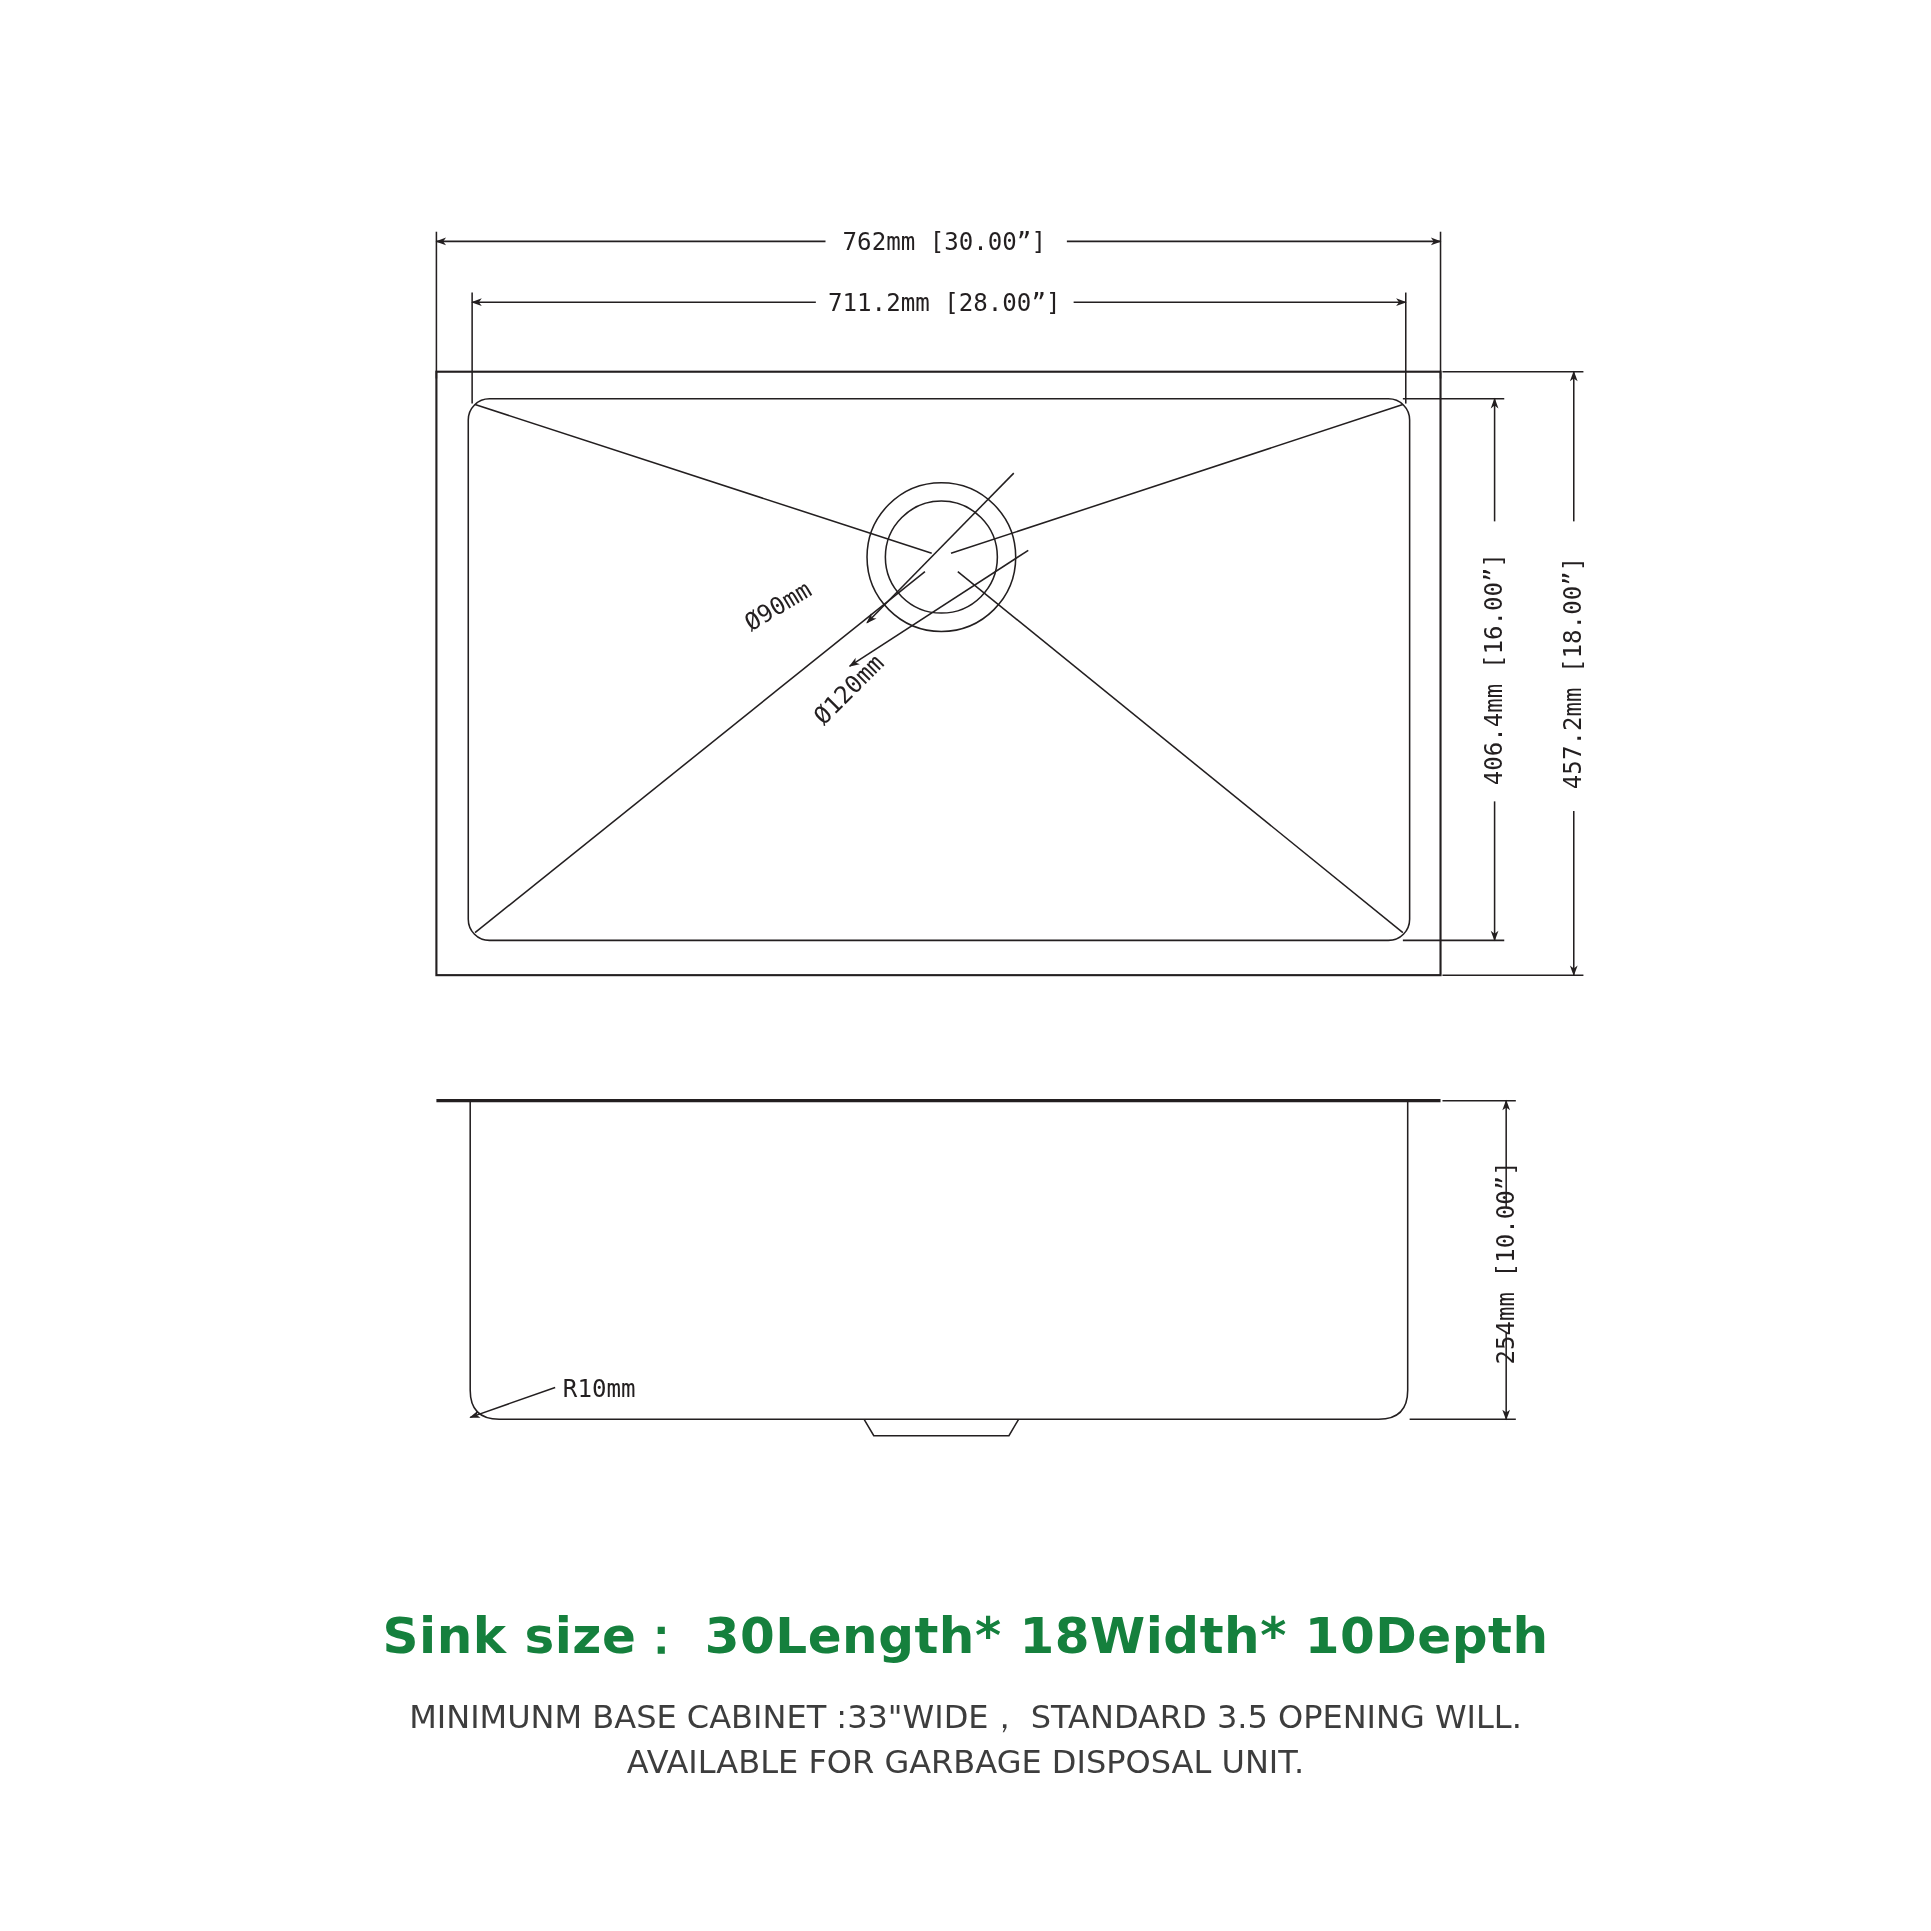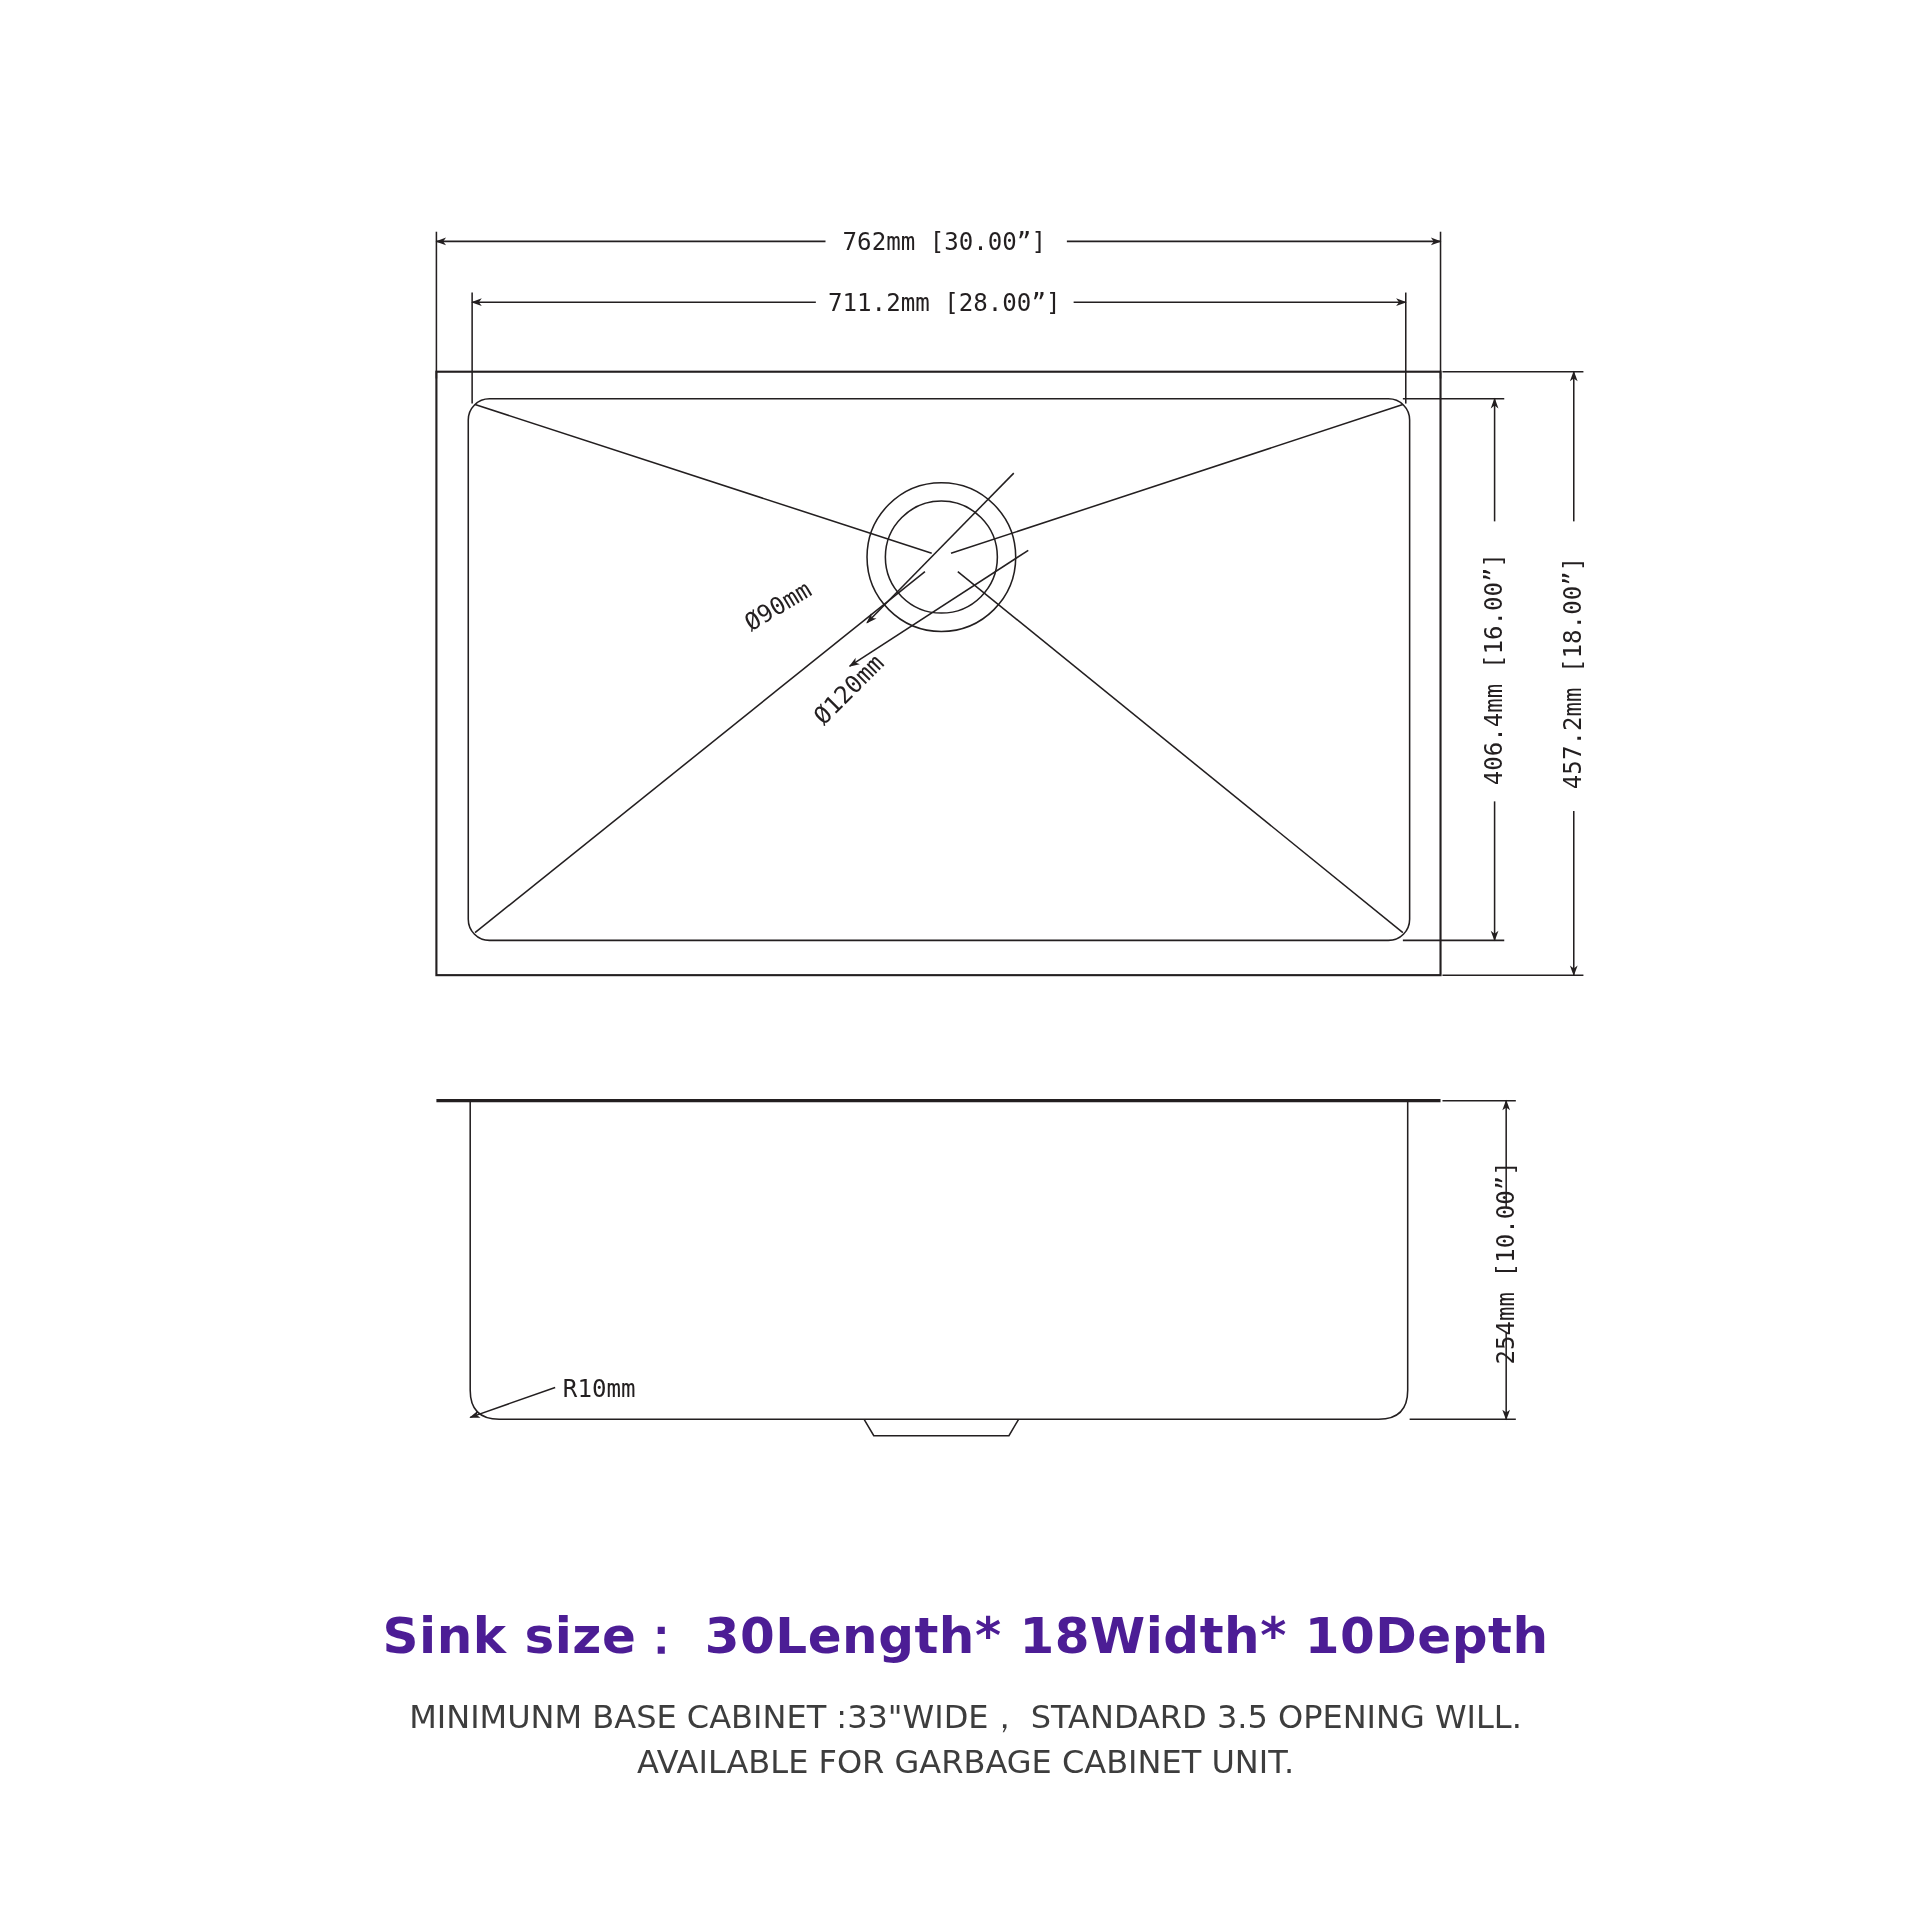--- a/index.html
+++ b/index.html
@@ -50,7 +50,7 @@
     font-family: "DejaVu Sans", sans-serif;
     font-weight: bold;
     font-size: 50px;
-    color: #4c1d95;
+    color: #15803d;
     letter-spacing: 0.5px;
     margin: 0 0 25px 0;
     white-space: nowrap;

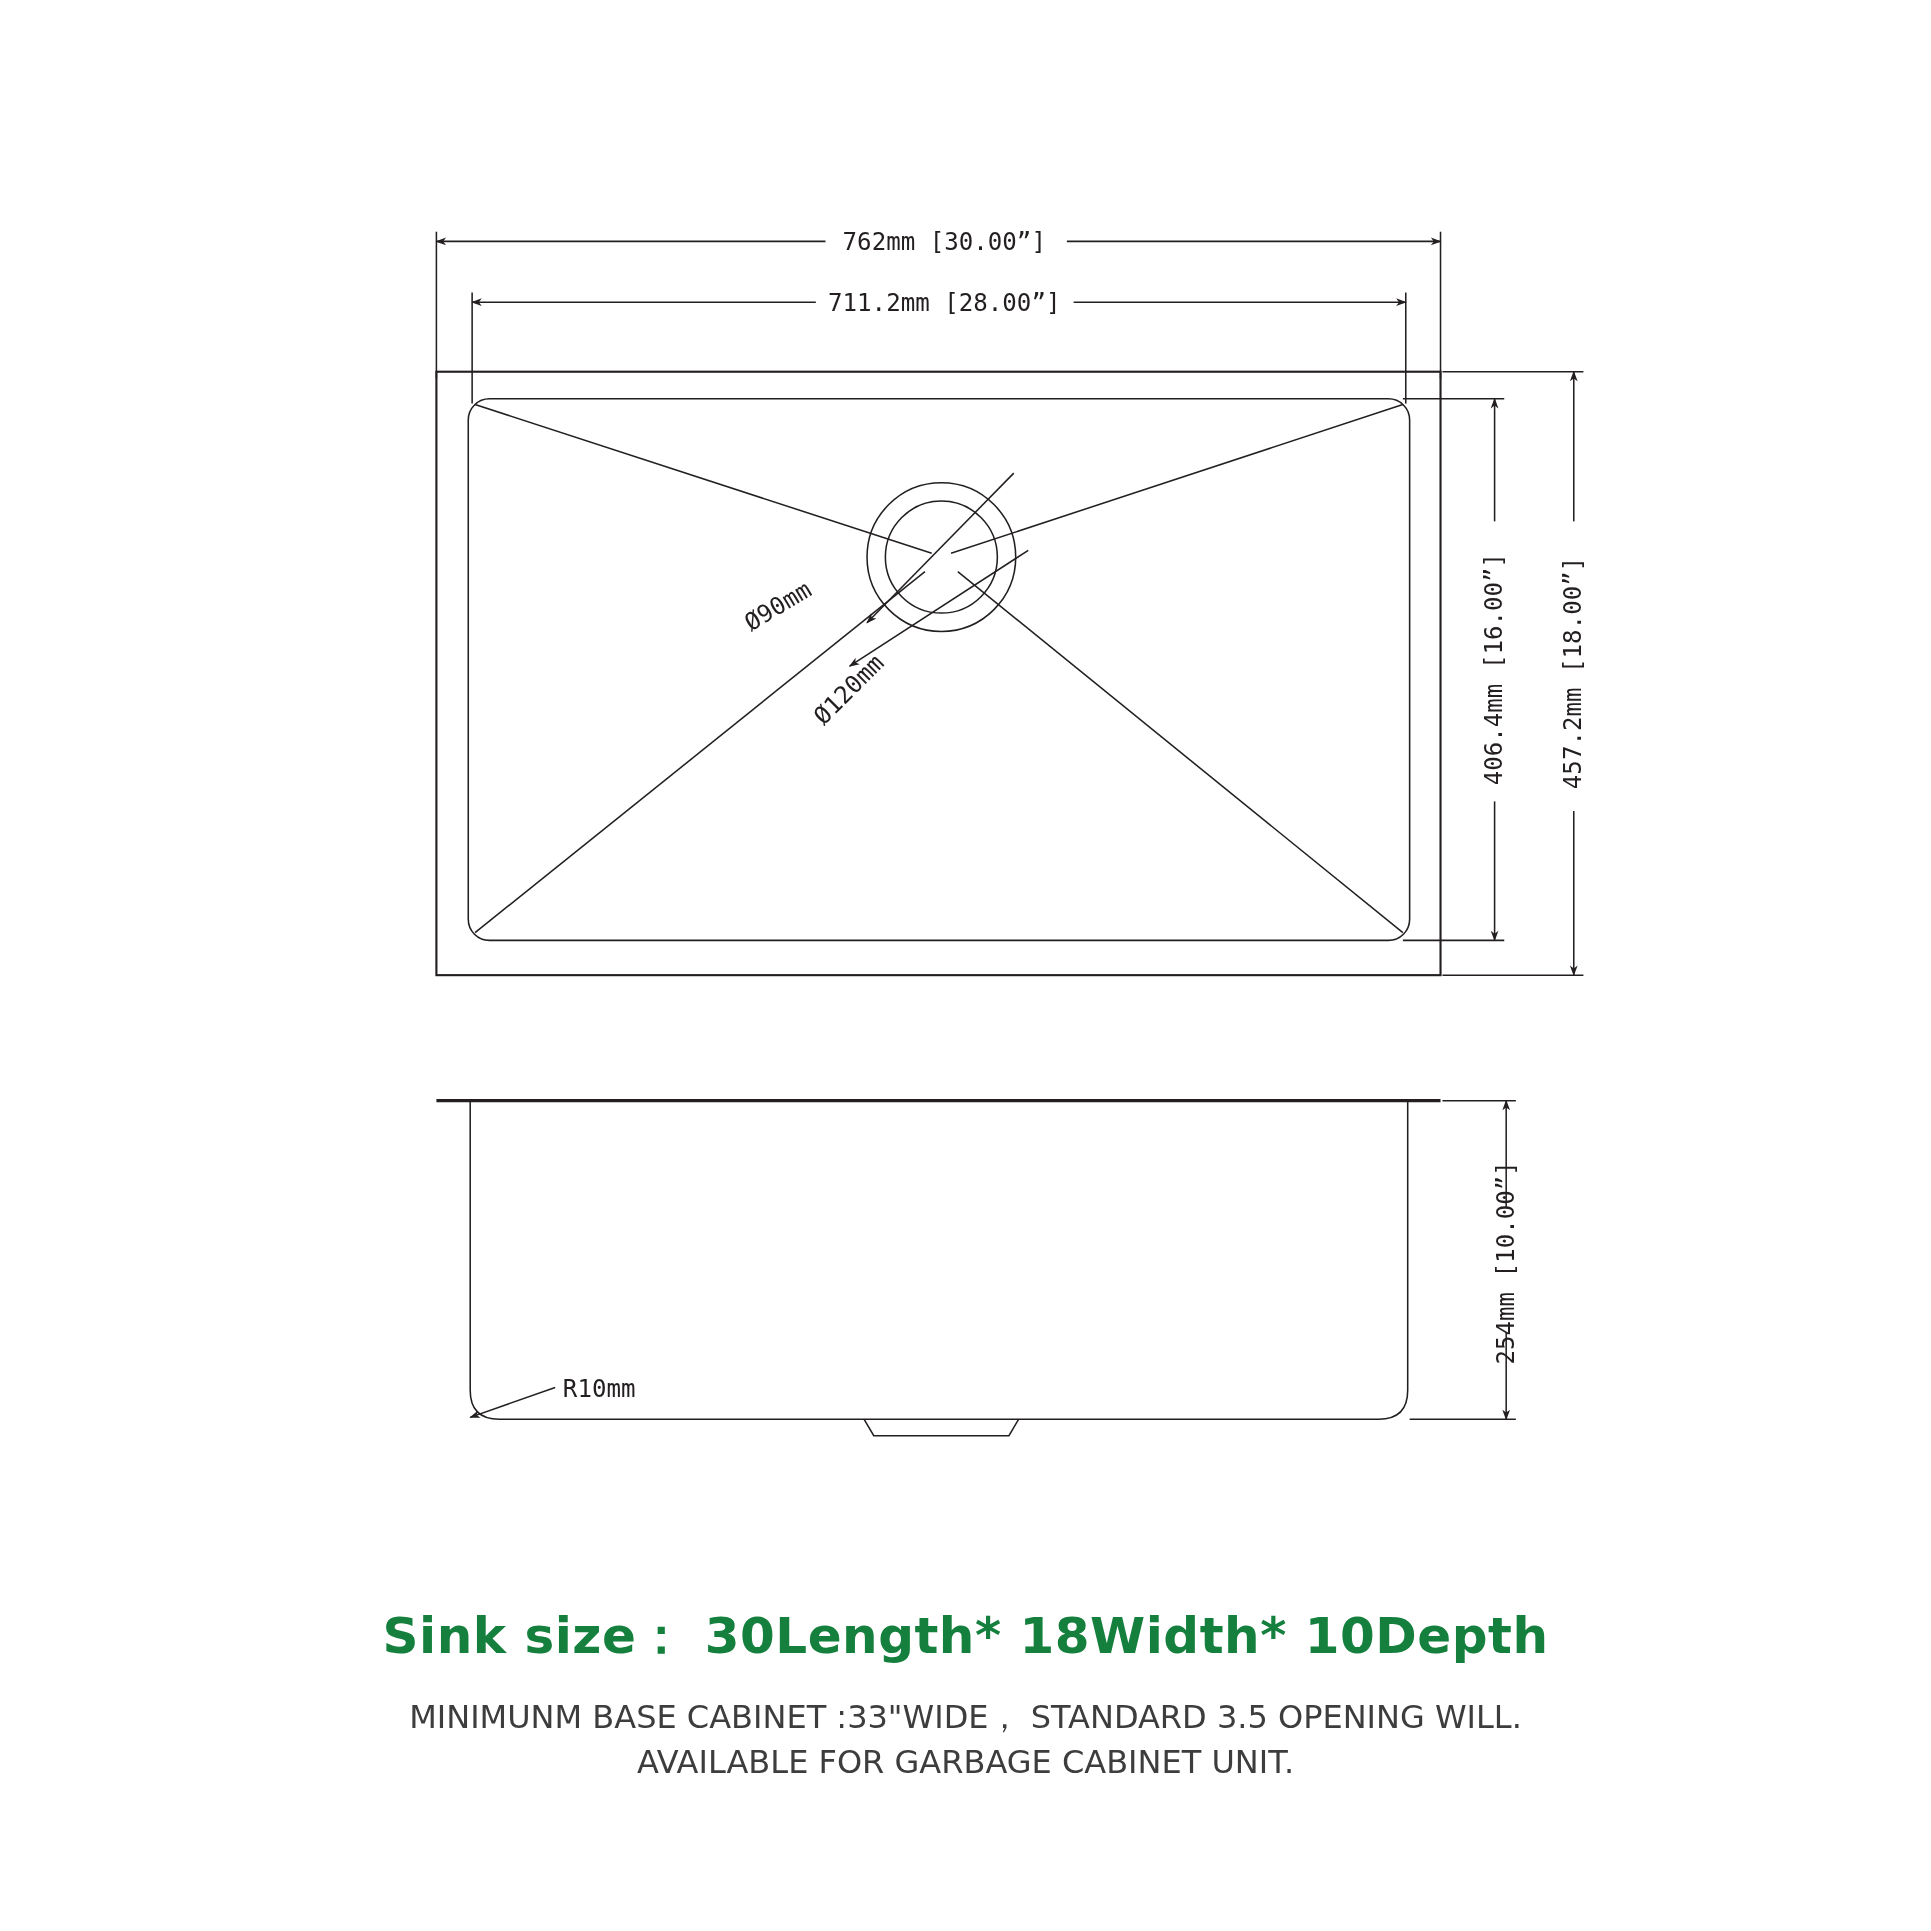--- a/index.html
+++ b/index.html
@@ -160,7 +160,7 @@
   <div class="captions">
     <p class="caption-main">Sink size： 30Length* 18Width* 10Depth</p>
     <p class="caption-sub">MINIMUNM BASE CABINET :33"WIDE， STANDARD 3.5 OPENING WILL.</p>
-    <p class="caption-sub">AVAILABLE FOR GARBAGE CABINET UNIT.</p>
+    <p class="caption-sub">AVAILABLE FOR GARBAGE DISPOSAL UNIT.</p>
   </div>
 
 </div>

